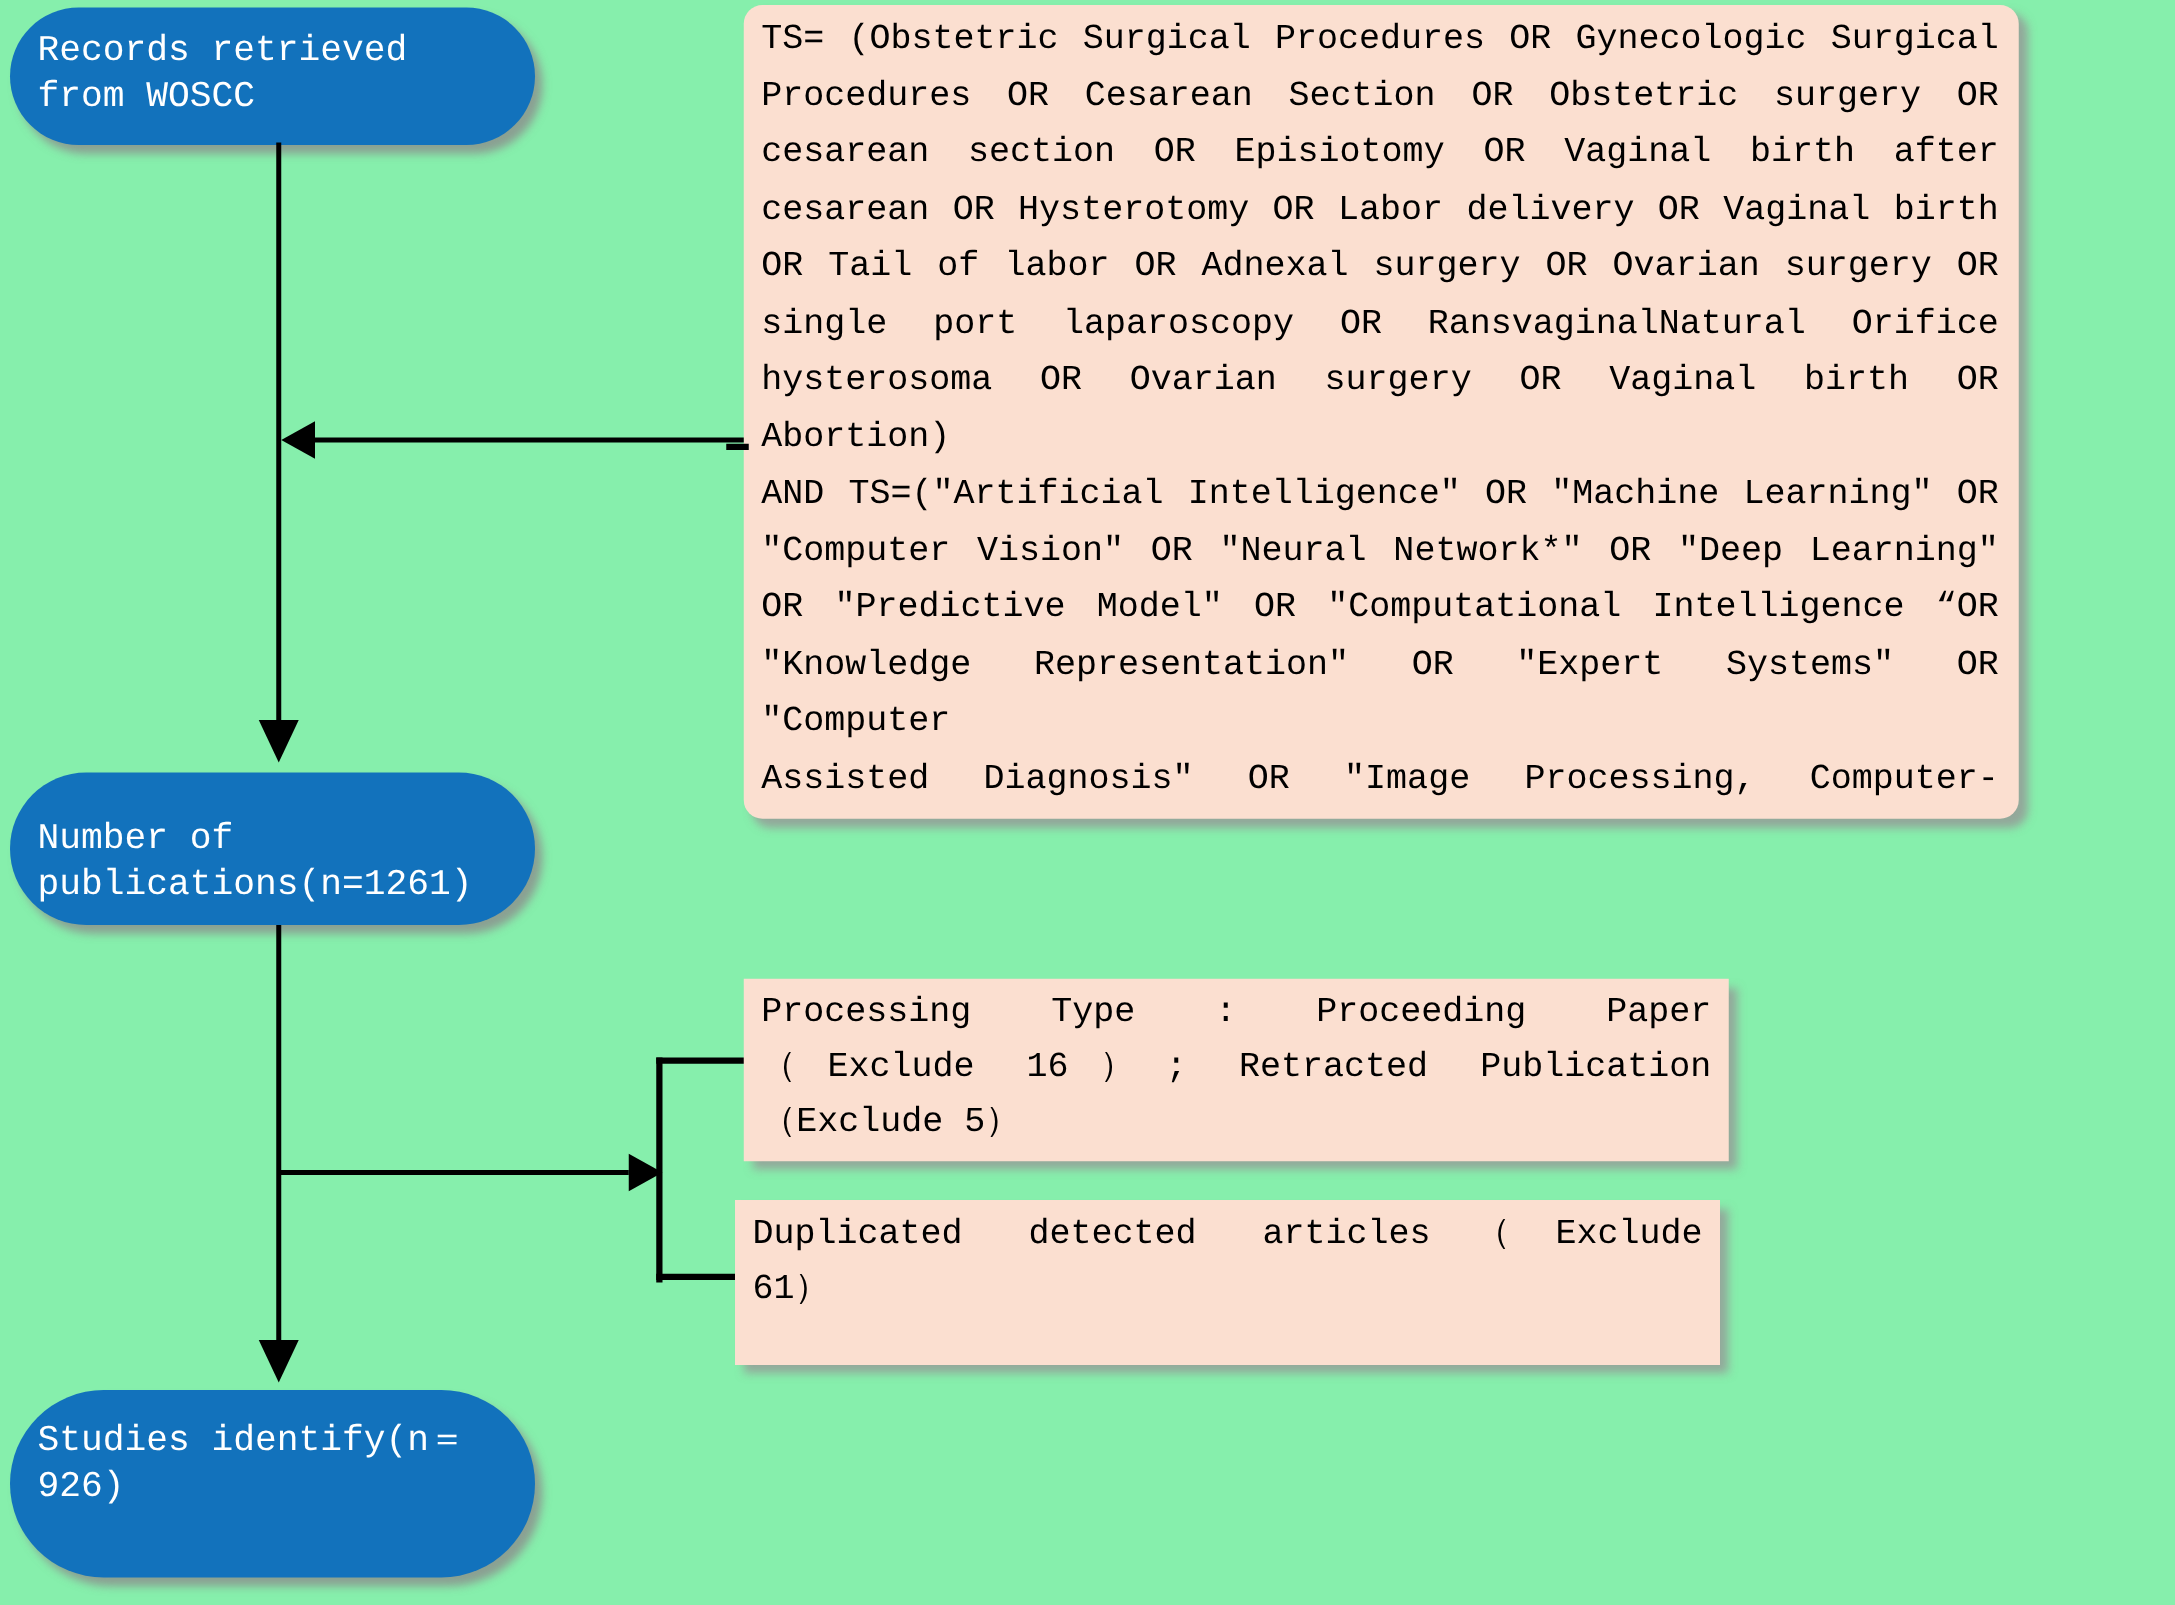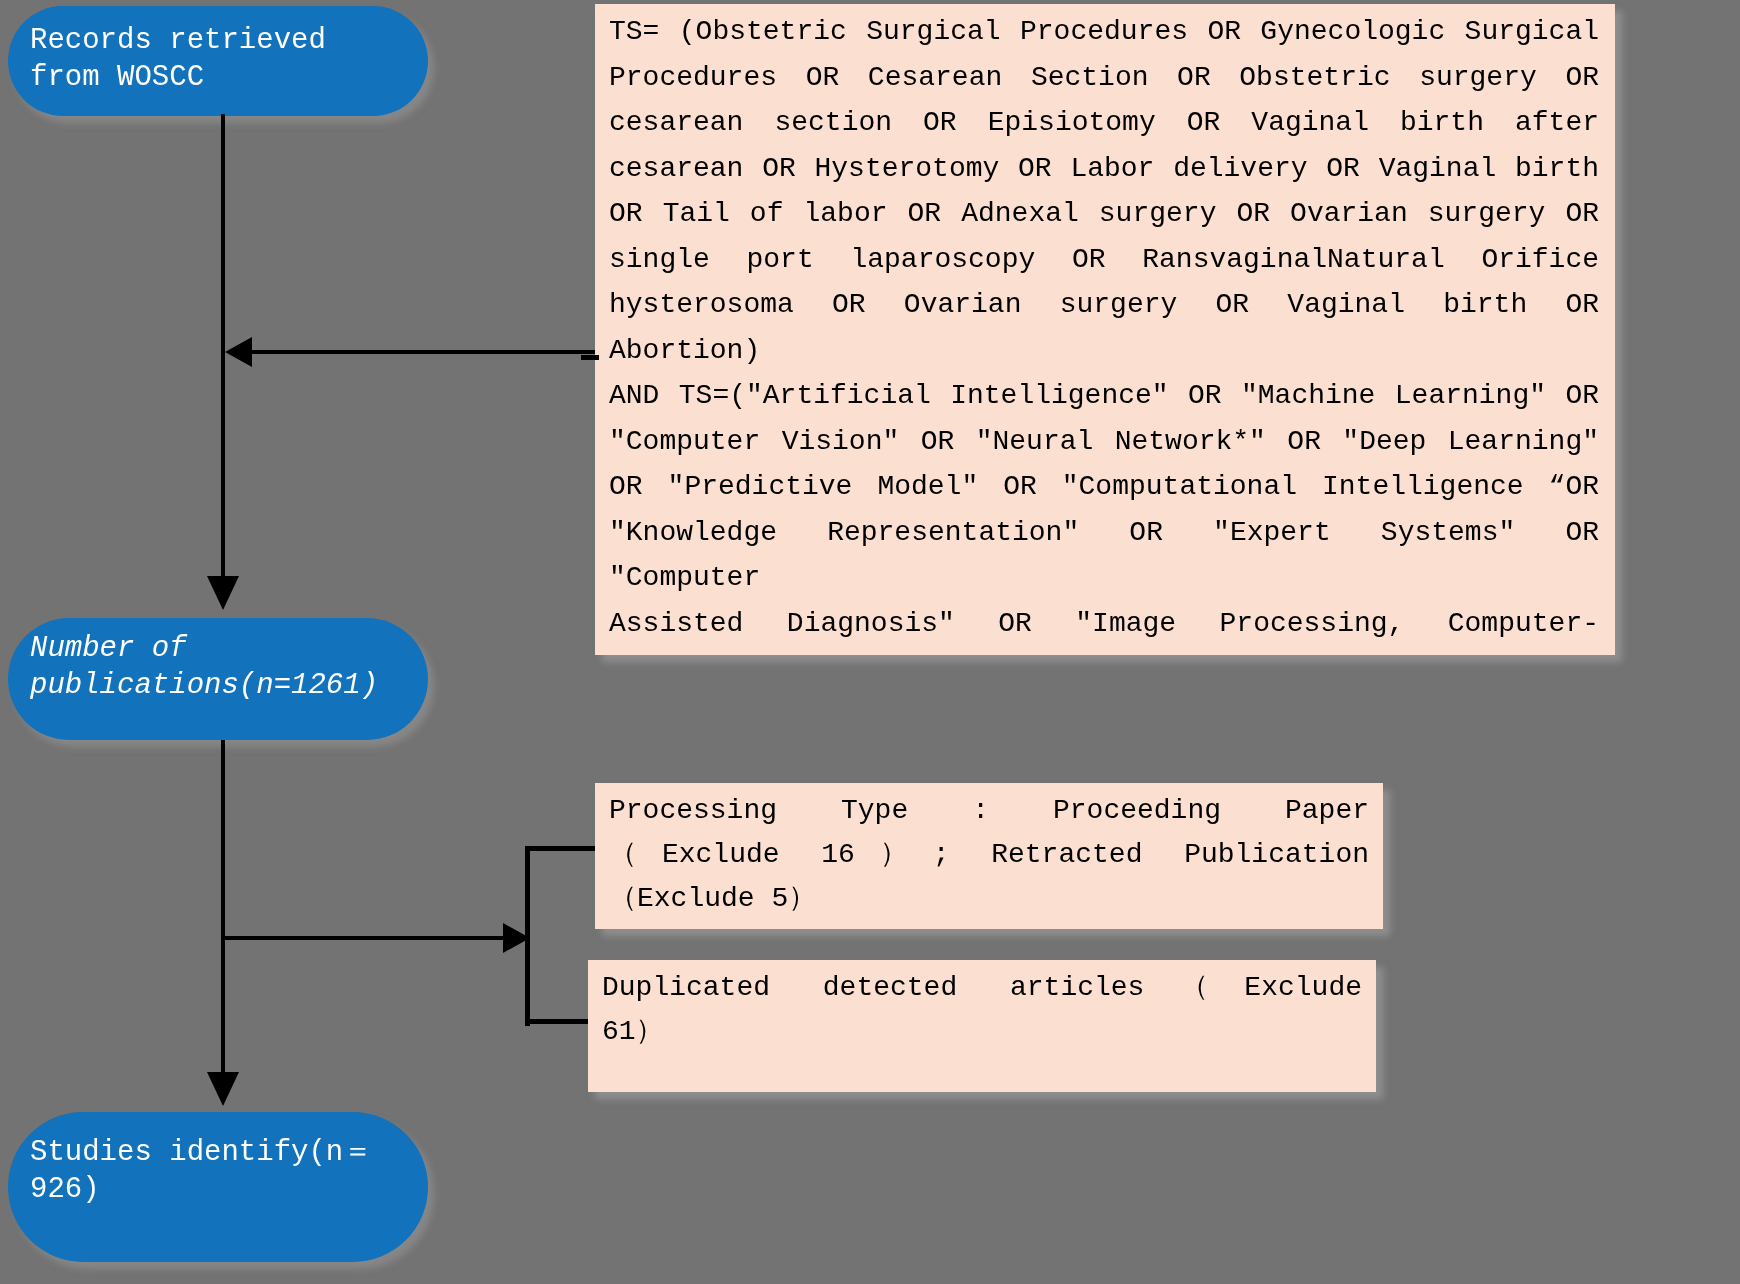--- a/index.html
+++ b/index.html
@@ -4,7 +4,7 @@
 <style>
   html,body { margin:0; padding:0; background:#ffffff; }
   .canvas {
-    position:relative; width:1740px; height:1284px; background:#737373;
+    position:relative; width:1740px; height:1284px; background:#86efac;
     font-family:"Liberation Mono","DejaVu Sans Mono",monospace;
     overflow:hidden;
   }

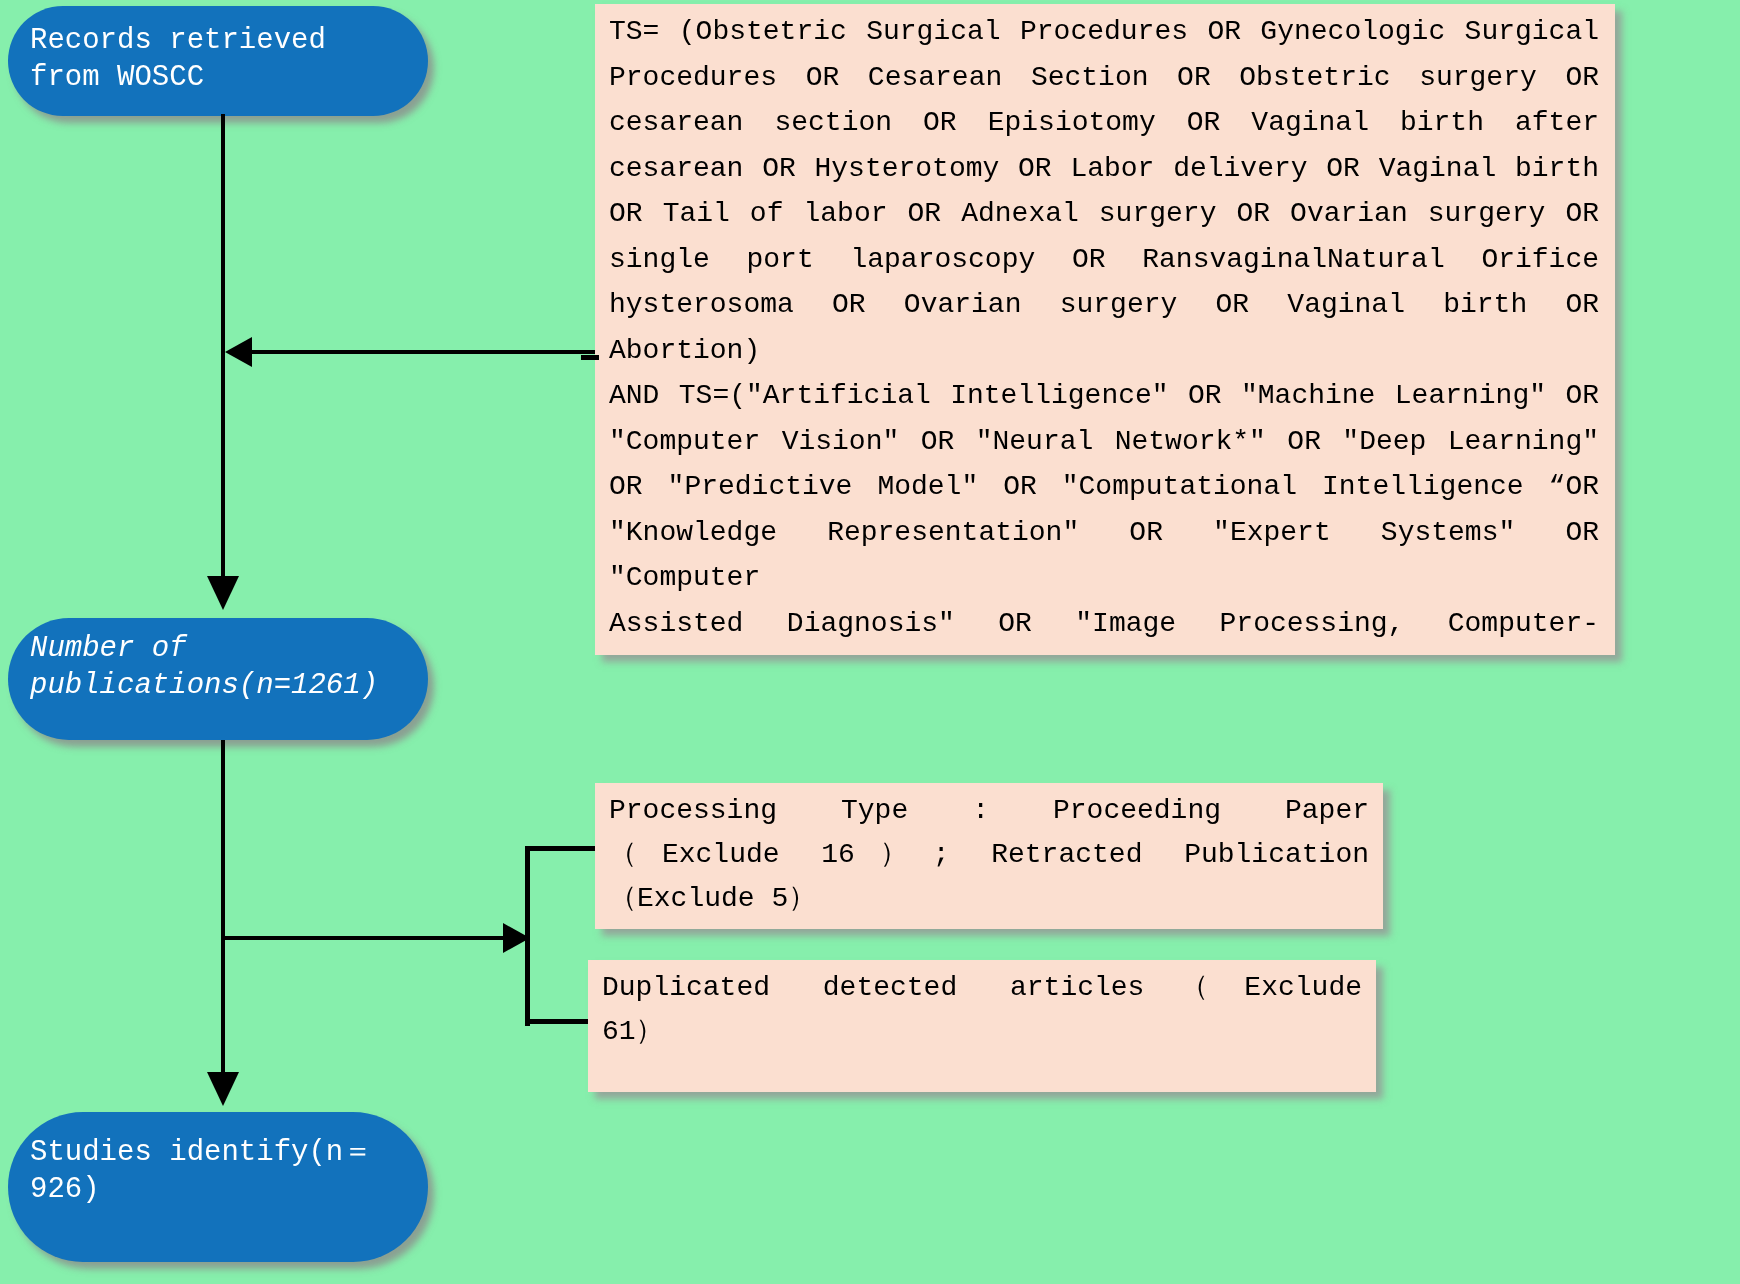--- a/index.html
+++ b/index.html
@@ -19,7 +19,7 @@
     box-shadow:7px 7px 7px rgba(150,150,150,0.8);
     font-size:28px;
   }
-  .qbox  { line-height:45.5px; padding:5px 16px 0 14px; }
+  .qbox  { line-height:45.5px; padding:5px 16px 0 14px;border-radius:15px; }
   .excl  { line-height:44px;   padding:6px 14px 0 14px; }
   .jl { text-align:justify; text-align-last:justify; }
   .ll { text-align:left; }

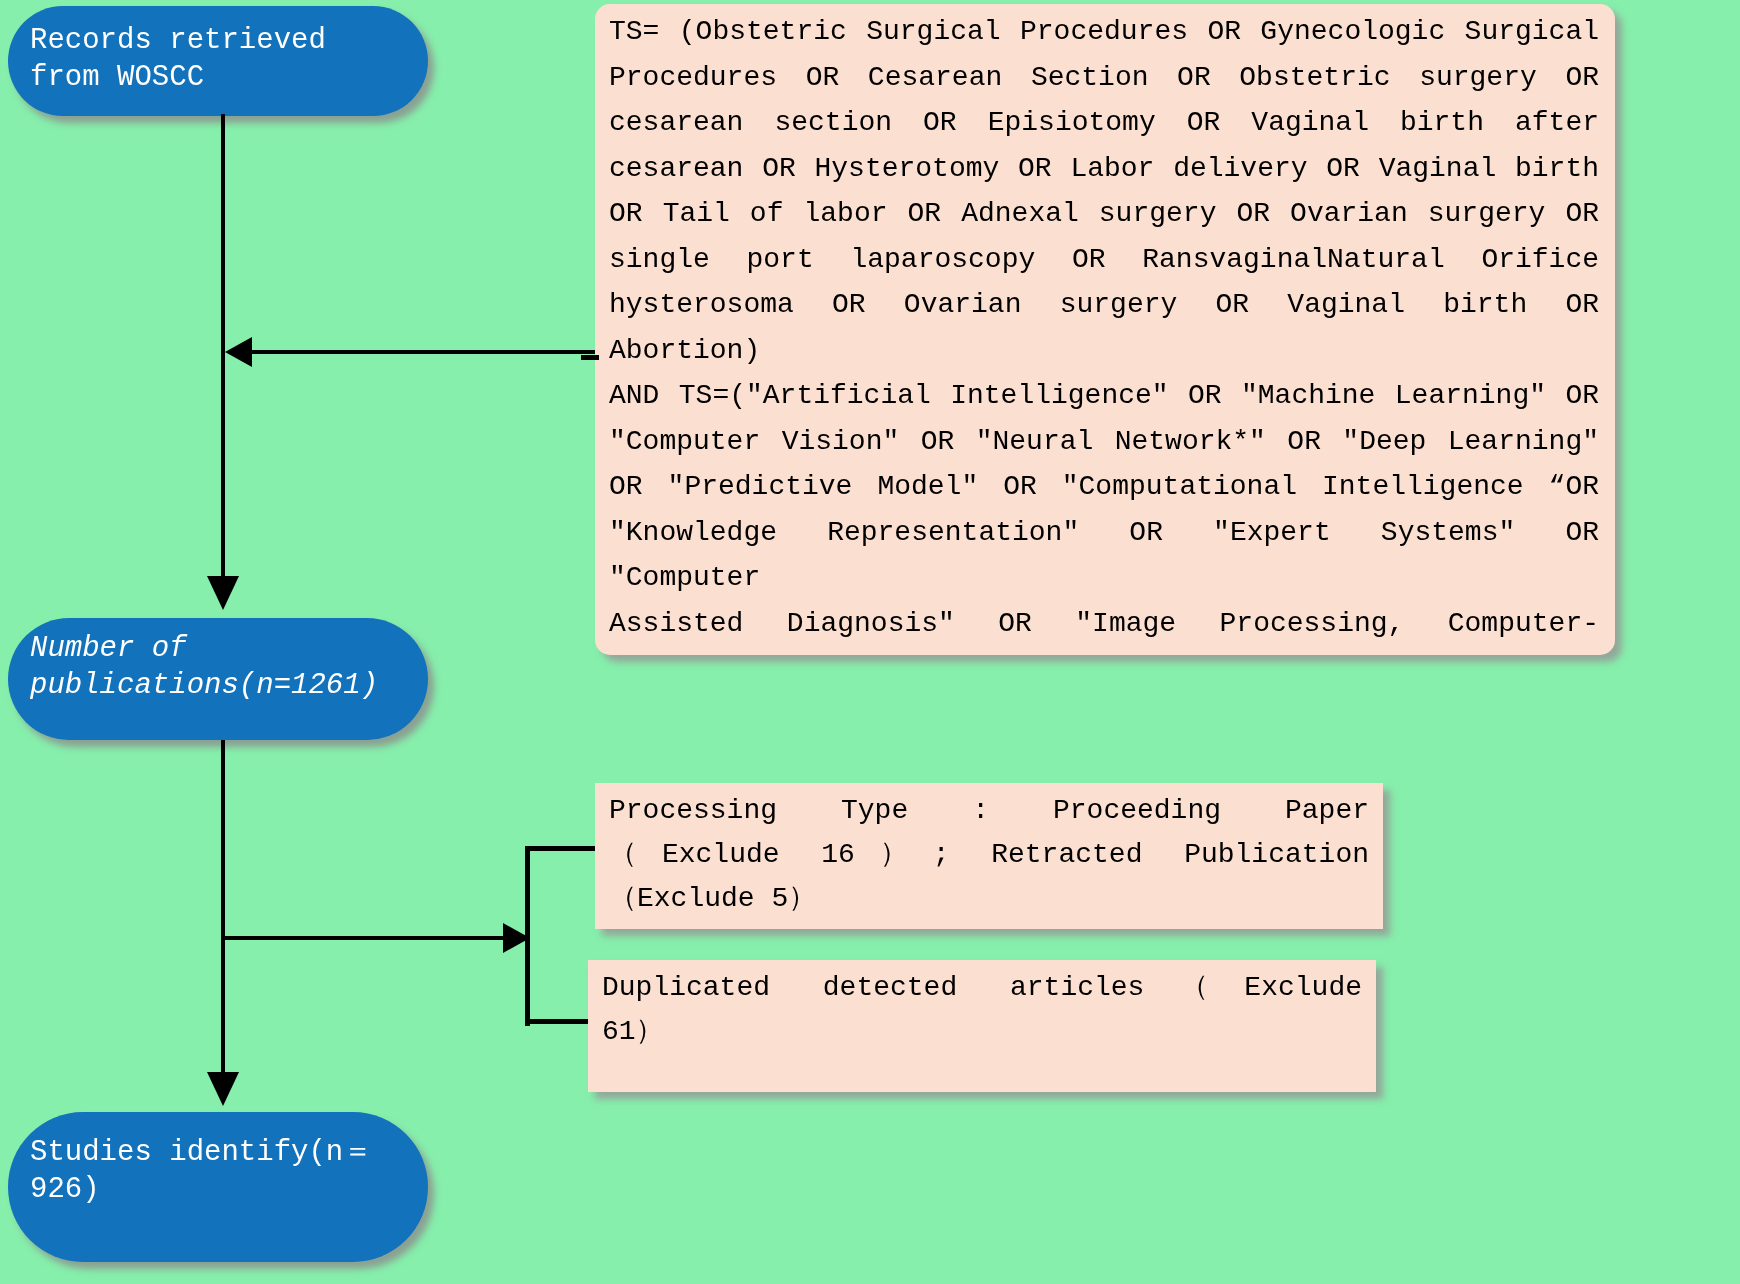--- a/index.html
+++ b/index.html
@@ -64,7 +64,7 @@
   <div class="arr arr-left" style="left:225px; top:337px;"></div>
 
   <div class="pill" style="left:8px; top:618px; width:420px; height:122px; border-radius:61px;">
-    <div class="pt" style="padding-top:12px;font-style:italic;">
+    <div class="pt" style="padding-top:34px;">
       <div class="ll">Number of</div>
       <div class="ll">publications(n=1261)</div>
     </div>

